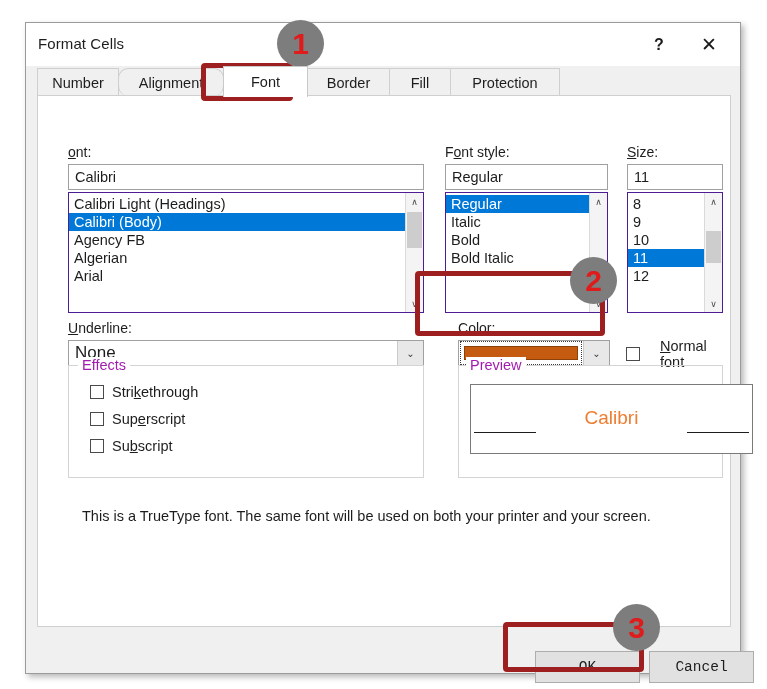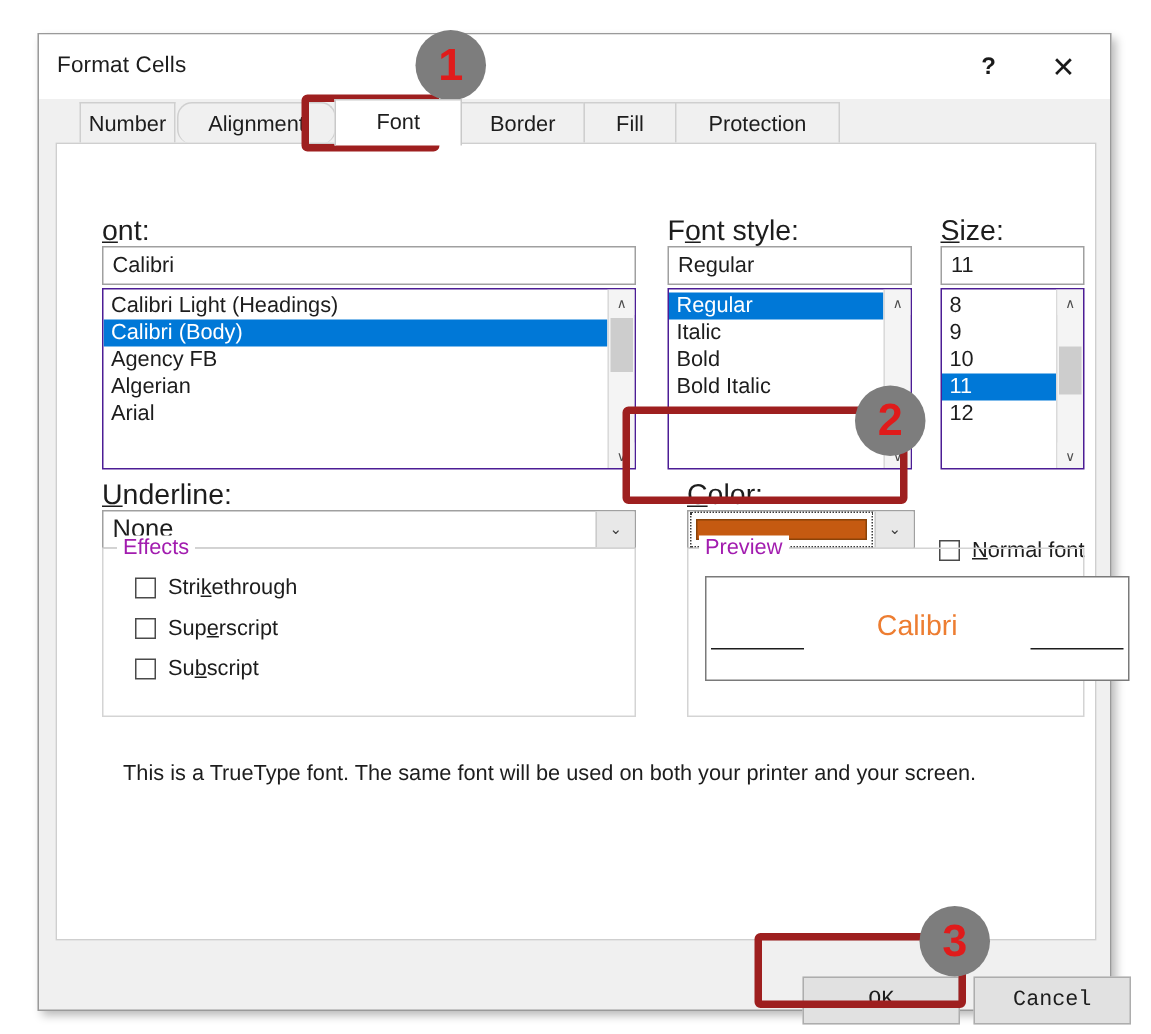--- a/index.html
+++ b/index.html
@@ -271,7 +271,7 @@
   </div>
 
   <div id="tabstrip">
-    <div class="tab" style="left:16px;   width:64px;">Number</div>
+    <div class="tab" style="left:0px;   width:82px;">Number</div>
     <div class="tab" style="left:81px;  width:106px;border-radius:10px;">Alignment</div>
     <div class="tab active" style="left:186px; width:85px;">Font</div>
     <div class="tab" style="left:270px; width:83px;">Border</div>

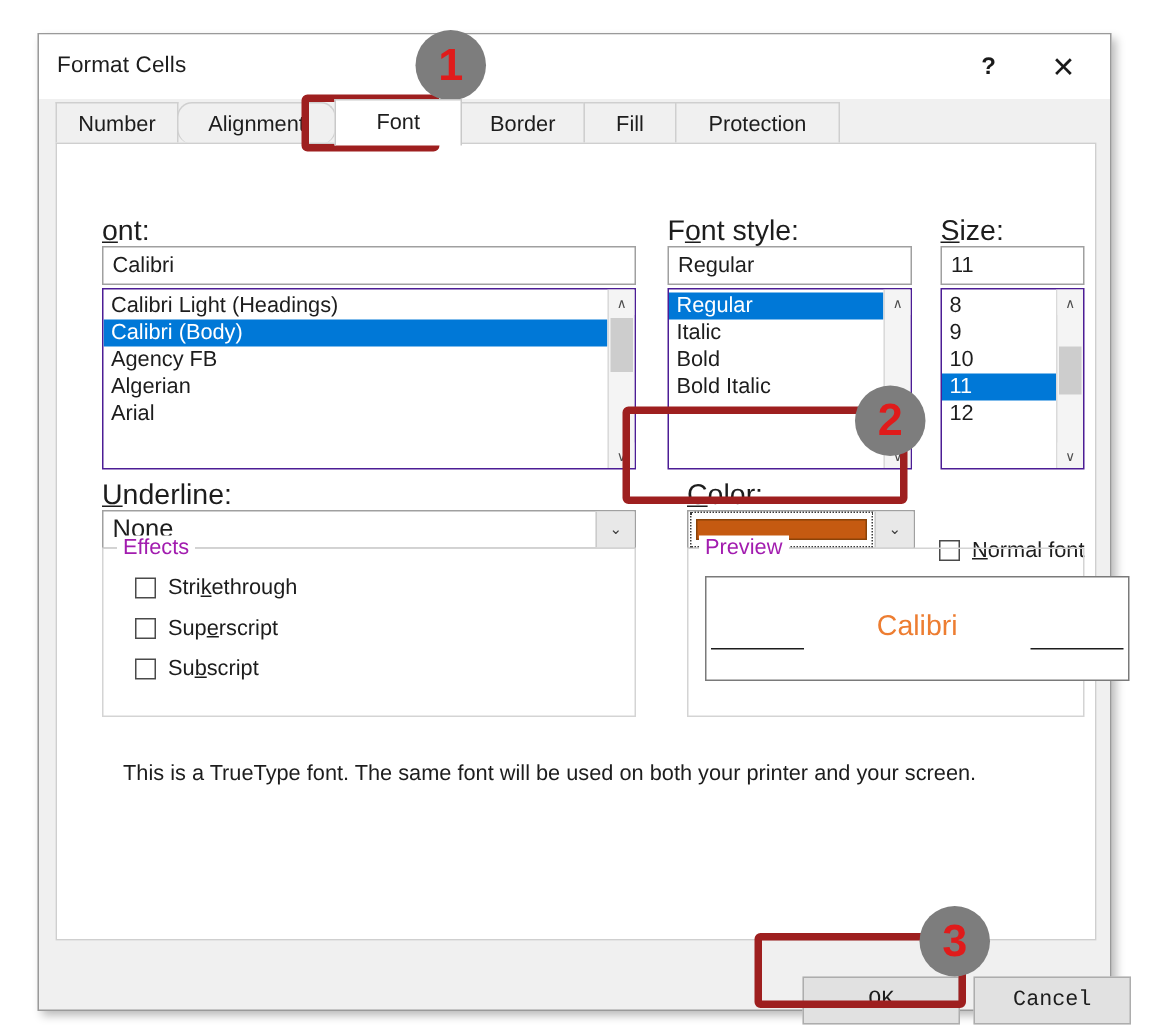--- a/index.html
+++ b/index.html
@@ -74,7 +74,7 @@
 
   .fieldlabel {
     position: absolute;
-    font-size: 19px; color: #1d1d1d; text-align: right;
+    font-size: 14px; color: #1d1d1d; text-align: right;
   }
   .fieldlabel u { text-decoration: underline; }
 

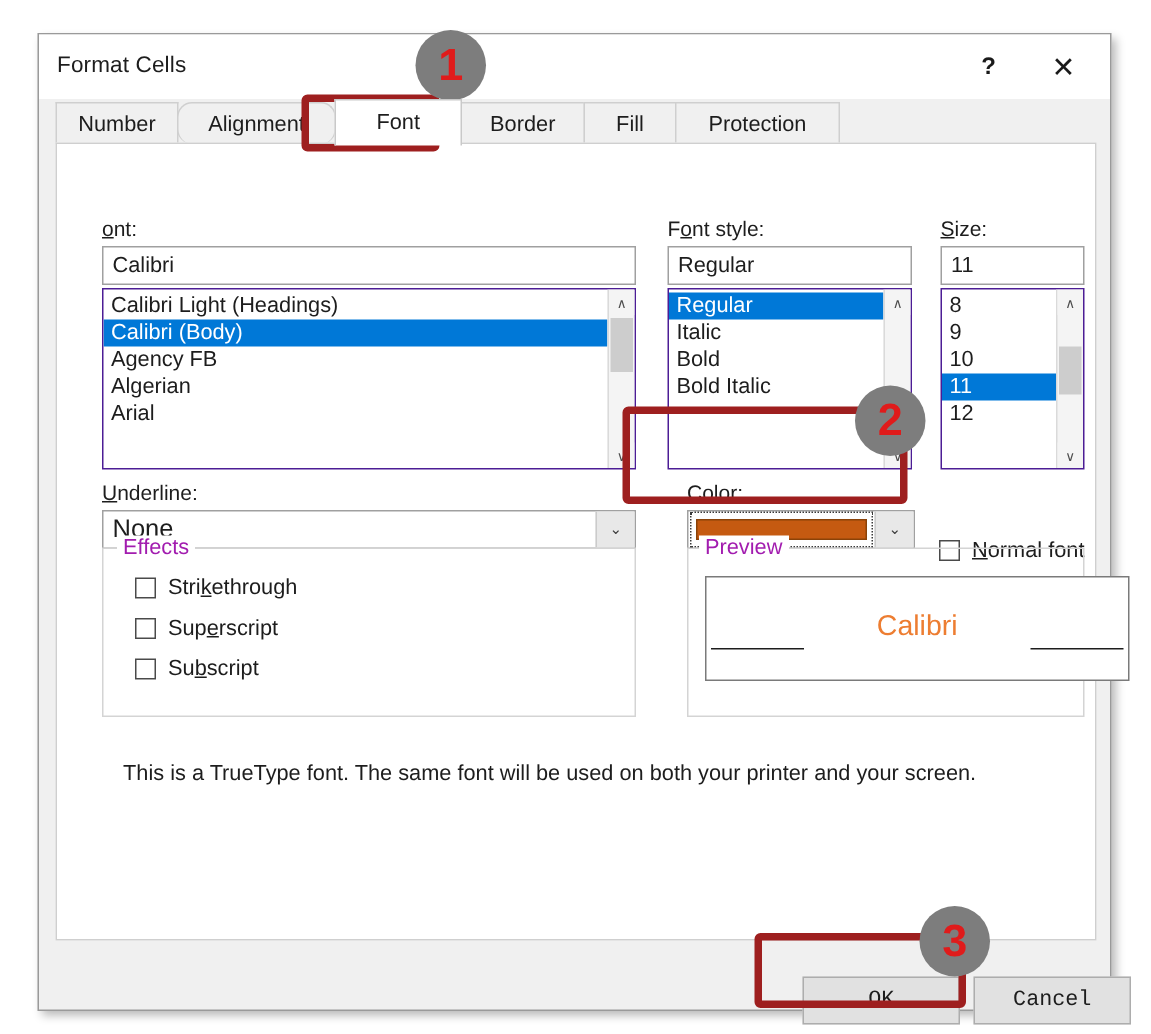--- a/index.html
+++ b/index.html
@@ -344,7 +344,7 @@
       <div class="combo-arrow" style="height:24px;">⌄</div>
     </div>
 
-    <div class="cbrow" style="left:588px; top:263px;">
+    <div class="cbrow" style="left:588px; top:242px;gap:12px;">
       <div class="cbox"></div>
       <div class="cblabel"><u>N</u><span>ormal font</span></div>
     </div>

